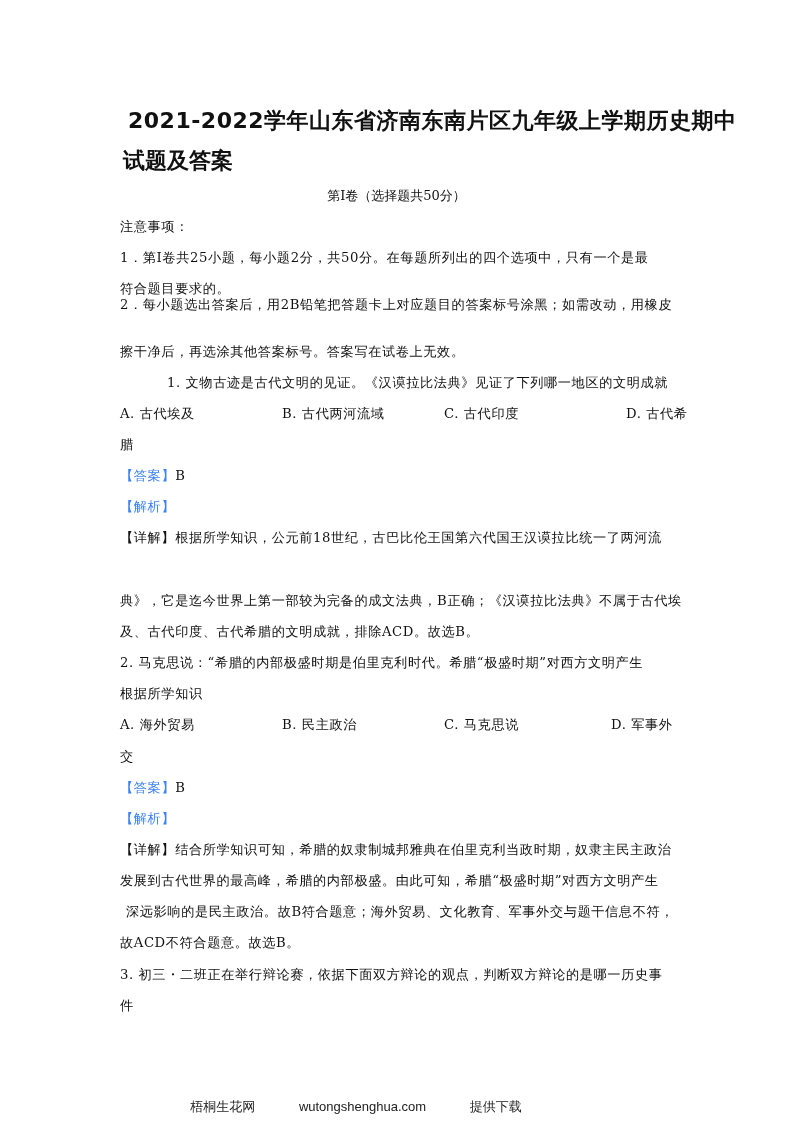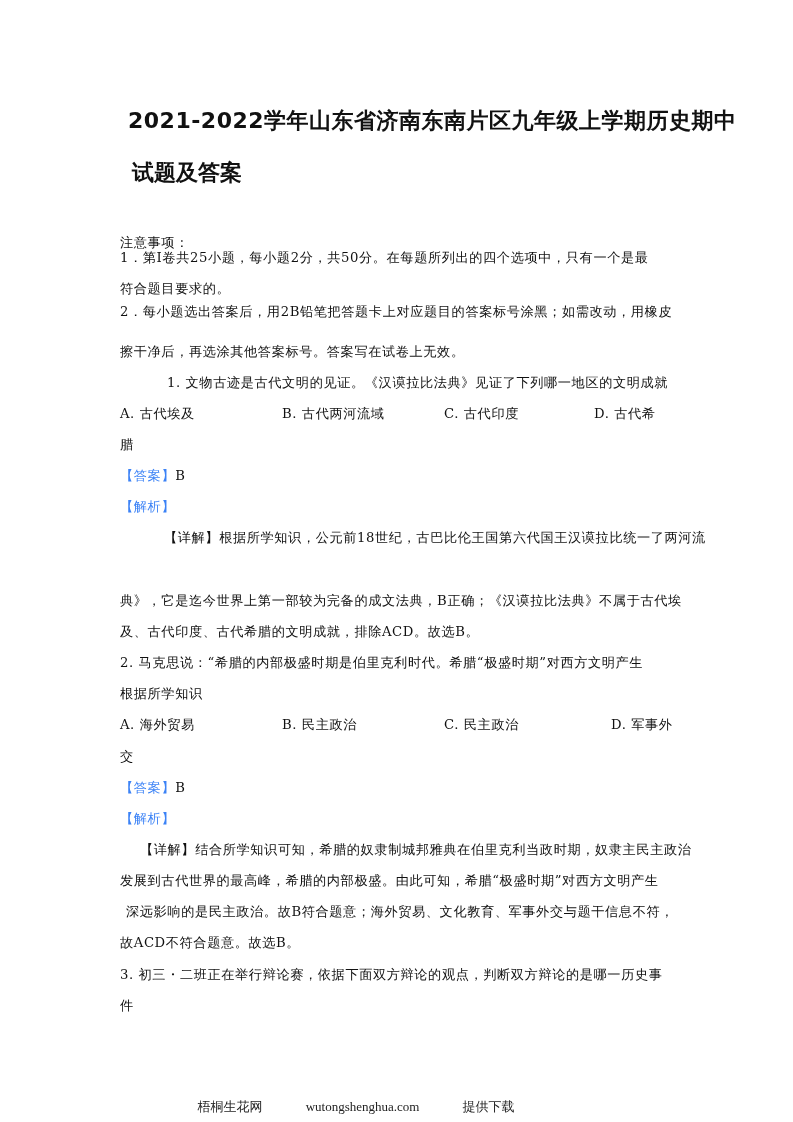--- a/index.html
+++ b/index.html
@@ -15,7 +15,7 @@
       font-weight: bold; font-size: 22px; line-height: 40px; color: #111;
     }
     .title .t1 { position: absolute; top: 0; left: 8px; white-space: nowrap; letter-spacing: 0.5px; }
-    .title .t2 { position: absolute; top: 40px; left: 12px; white-space: nowrap; margin-top: 12px; }
+    .title .t2 { position: absolute; top: 40px; left: 3px; white-space: nowrap; }
     .section-head {
       position: absolute; top: 187px; left: 0; width: 793px; text-align: center;
       font-size: 13px; line-height: 18px;

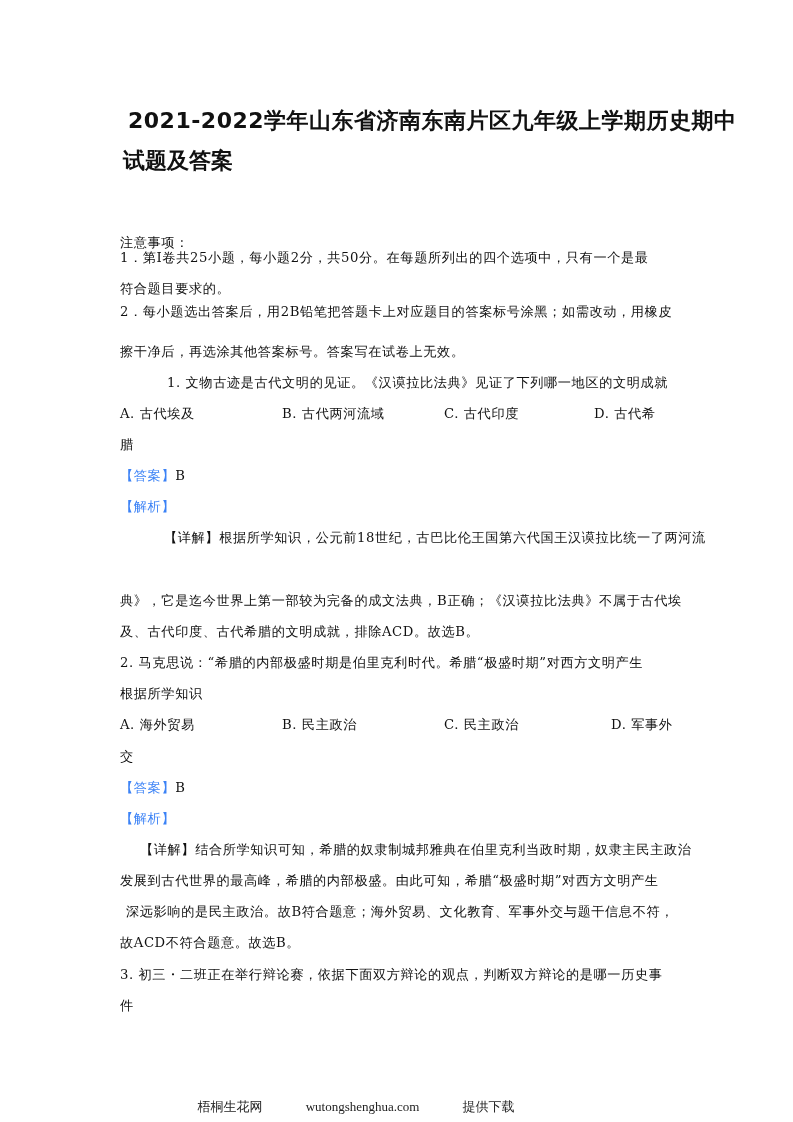--- a/index.html
+++ b/index.html
@@ -43,6 +43,7 @@
     <div class="t2">试题及答案</div>
   </div>
 
+  <div class="section-head">第Ⅰ卷（选择题共50分）</div>
 
   <div class="line" style="top:234px;">注意事项：</div>
   <div class="line" style="top:249px;">1．第Ⅰ卷共25小题，每小题2分，共50分。在每题所列出的四个选项中，只有一个是最</div>

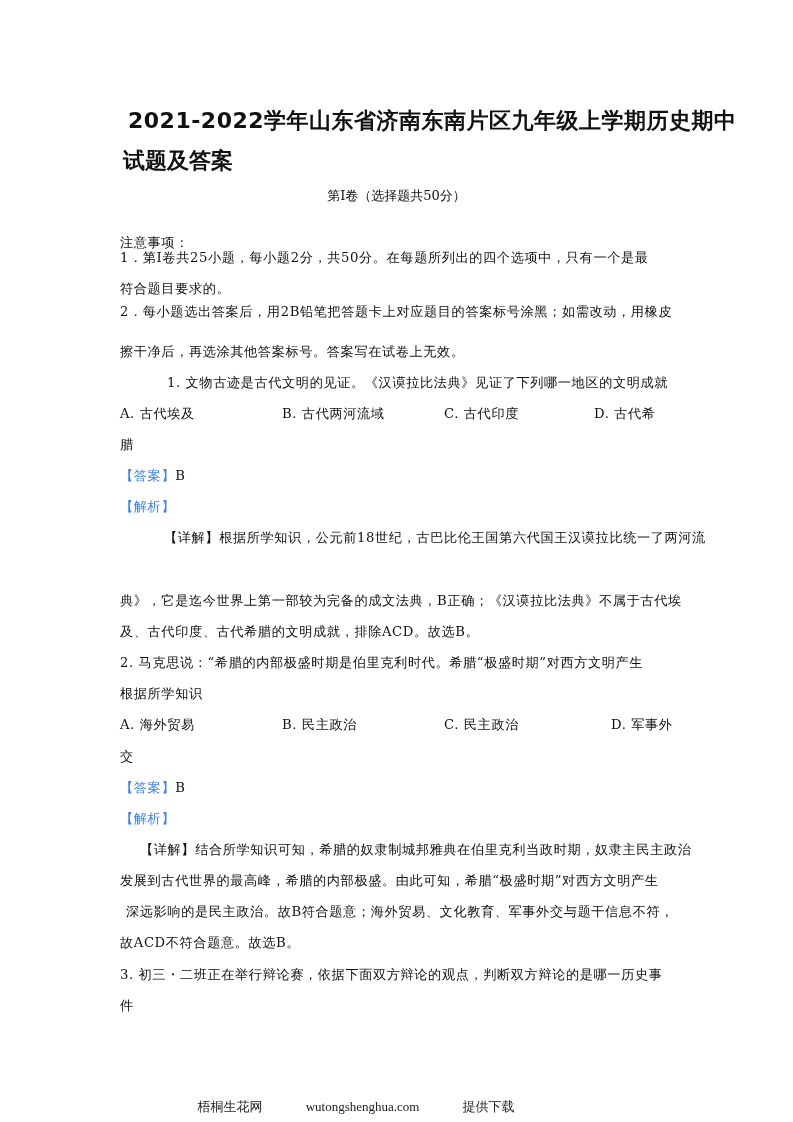--- a/index.html
+++ b/index.html
@@ -45,7 +45,7 @@
 
   <div class="section-head">第Ⅰ卷（选择题共50分）</div>
 
-  <div class="line" style="top:234px;">注意事项：</div>
+  <div class="line" style="top:218px;">注意事项：</div>
   <div class="line" style="top:249px;">1．第Ⅰ卷共25小题，每小题2分，共50分。在每题所列出的四个选项中，只有一个是最</div>
   <div class="line" style="top:280px;">符合题目要求的。</div>
   <div class="line" style="top:303px;">2．每小题选出答案后，用2B铅笔把答题卡上对应题目的答案标号涂黑；如需改动，用橡皮</div>

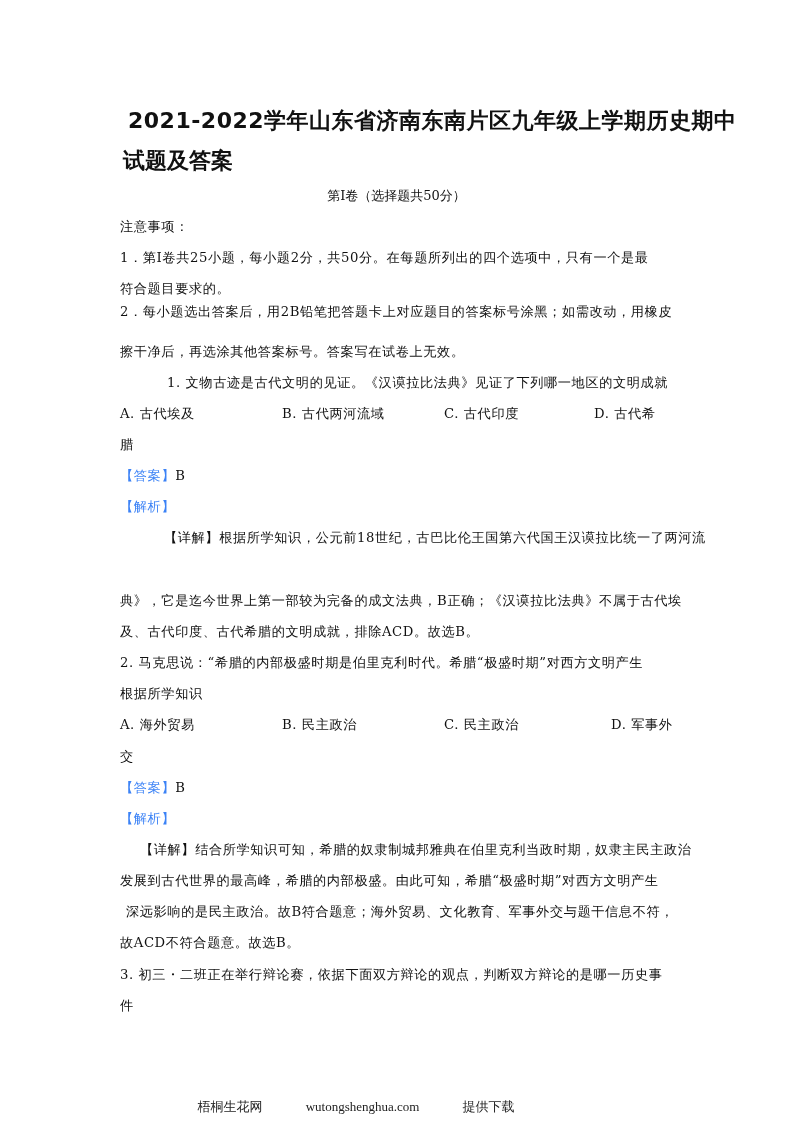--- a/index.html
+++ b/index.html
@@ -48,7 +48,7 @@
   <div class="line" style="top:218px;">注意事项：</div>
   <div class="line" style="top:249px;">1．第Ⅰ卷共25小题，每小题2分，共50分。在每题所列出的四个选项中，只有一个是最</div>
   <div class="line" style="top:280px;">符合题目要求的。</div>
-  <div class="line" style="top:303px;">2．每小题选出答案后，用2B铅笔把答题卡上对应题目的答案标号涂黑；如需改动，用橡皮</div>
+  <div class="line" style="top:296px;">2．每小题选出答案后，用2B铅笔把答题卡上对应题目的答案标号涂黑；如需改动，用橡皮</div>
   <div class="line" style="top:343px;">擦干净后，再选涂其他答案标号。答案写在试卷上无效。</div>
 
   <div class="line" style="top:374px;margin-left:47px;">1. 文物古迹是古代文明的见证。《汉谟拉比法典》见证了下列哪一地区的文明成就</div>

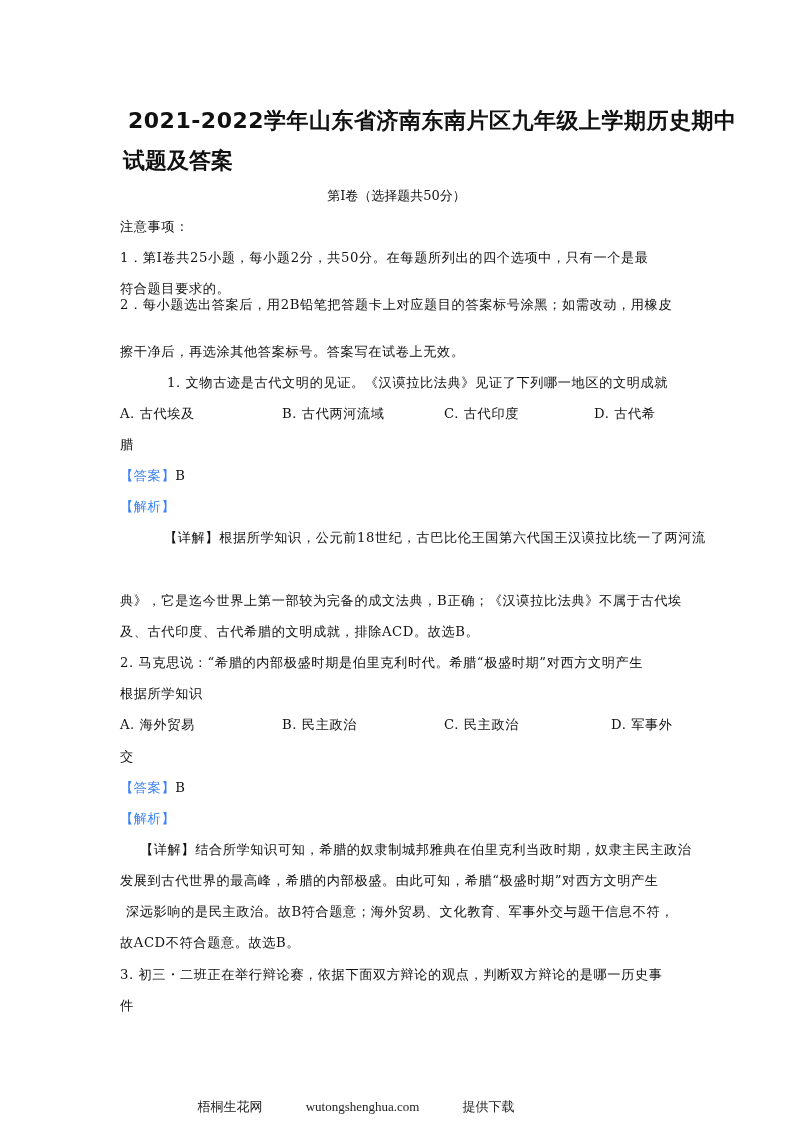--- a/index.html
+++ b/index.html
@@ -56,7 +56,7 @@
     <span class="opt" style="left:0;">A. 古代埃及</span>
     <span class="opt" style="left:162px;">B. 古代两河流域</span>
     <span class="opt" style="left:324px;">C. 古代印度</span>
-    <span class="opt" style="left:474px;">D. 古代希</span>
+    <span class="opt" style="left:506px;">D. 古代希</span>
   </div>
   <div class="line" style="top:436px;">腊</div>
   <div class="line" style="top:467px;">

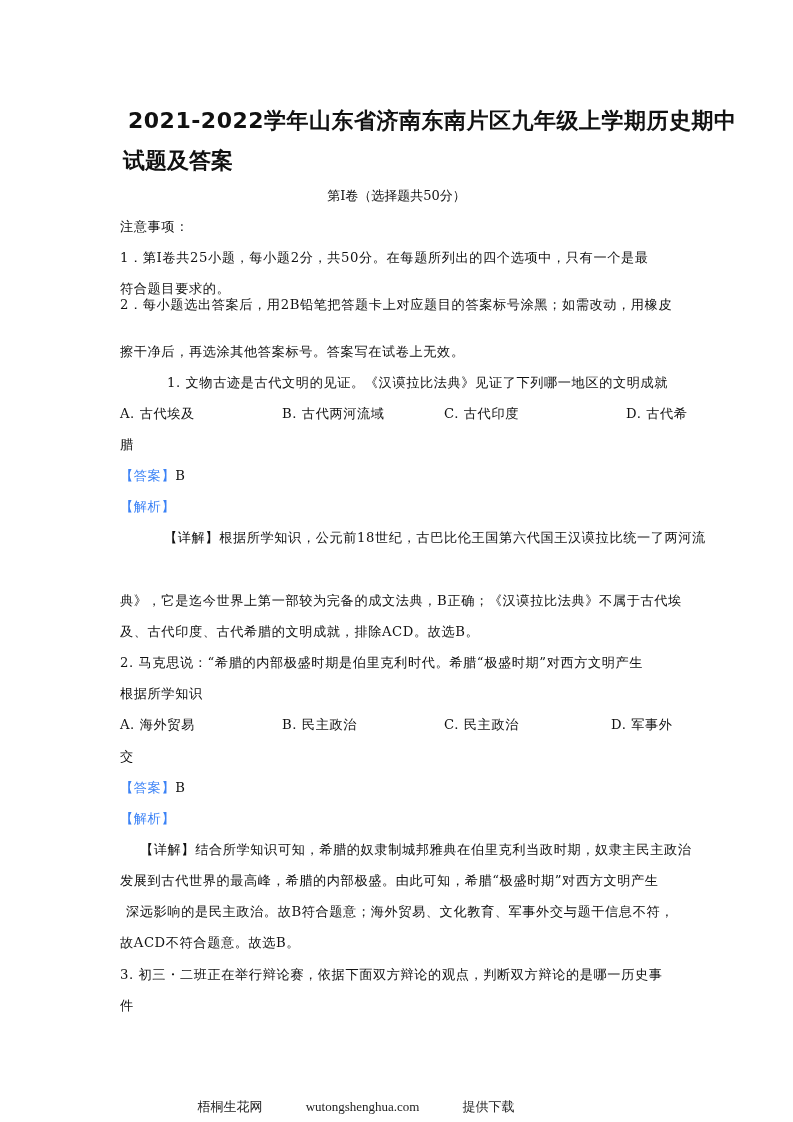--- a/index.html
+++ b/index.html
@@ -65,7 +65,7 @@
   <div class="line" style="top:498px;">
     <span class="label-blue">【<span>解析</span>】</span>
   </div>
-  <div class="line" style="top:529px;margin-left:44px;">
+  <div class="line" style="top:529px;">
     <span>【详解】</span><span>根据所学知识，公元前18世纪，古巴比伦王国第六代国王汉谟拉比统一了两河流</span>
   </div>
   <div class="line" style="top:592px;">典》，它是迄今世界上第一部较为完备的成文法典，B正确；《汉谟拉比法典》不属于古代埃</div>

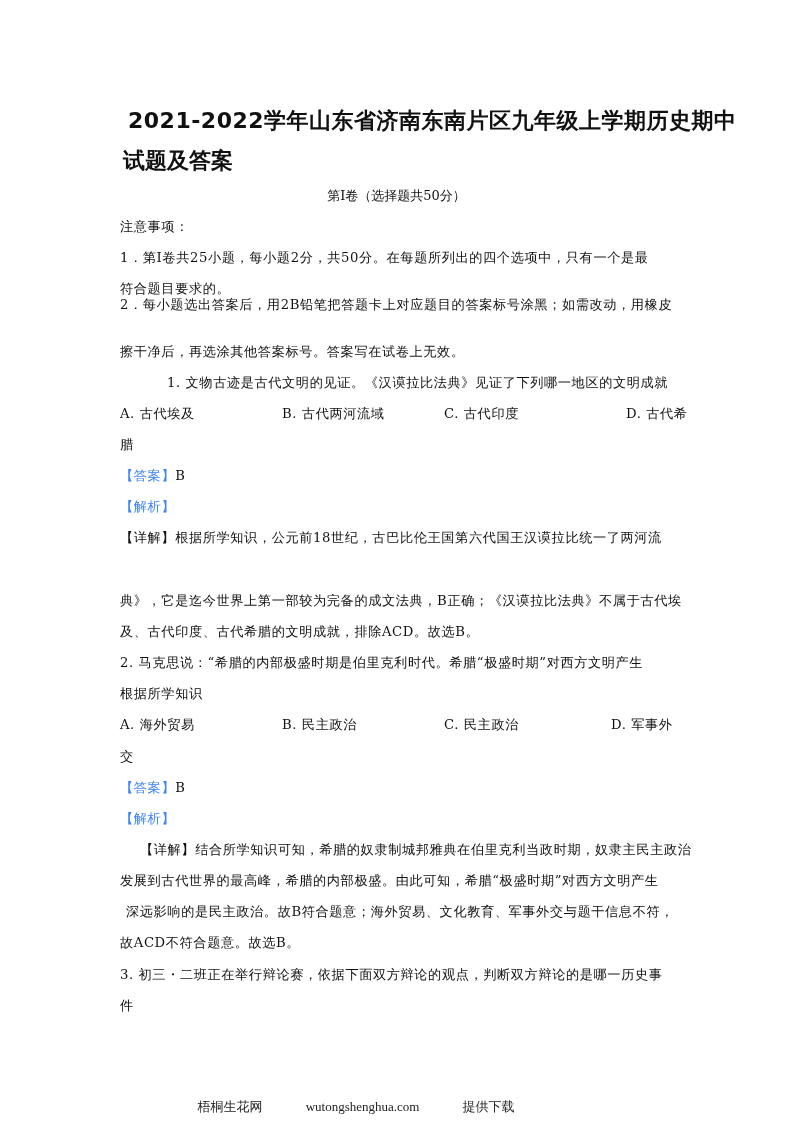--- a/index.html
+++ b/index.html
@@ -76,7 +76,7 @@
   <div class="line" style="top:716px;">
     <span class="opt" style="left:0;">A. 海外贸易</span>
     <span class="opt" style="left:162px;">B. 民主政治</span>
-    <span class="opt" style="left:324px;">C. 民主政治</span>
+    <span class="opt" style="left:324px;">C. 马克思说</span>
     <span class="opt" style="left:491px;">D. 军事外</span>
   </div>
   <div class="line" style="top:748px;">交</div>

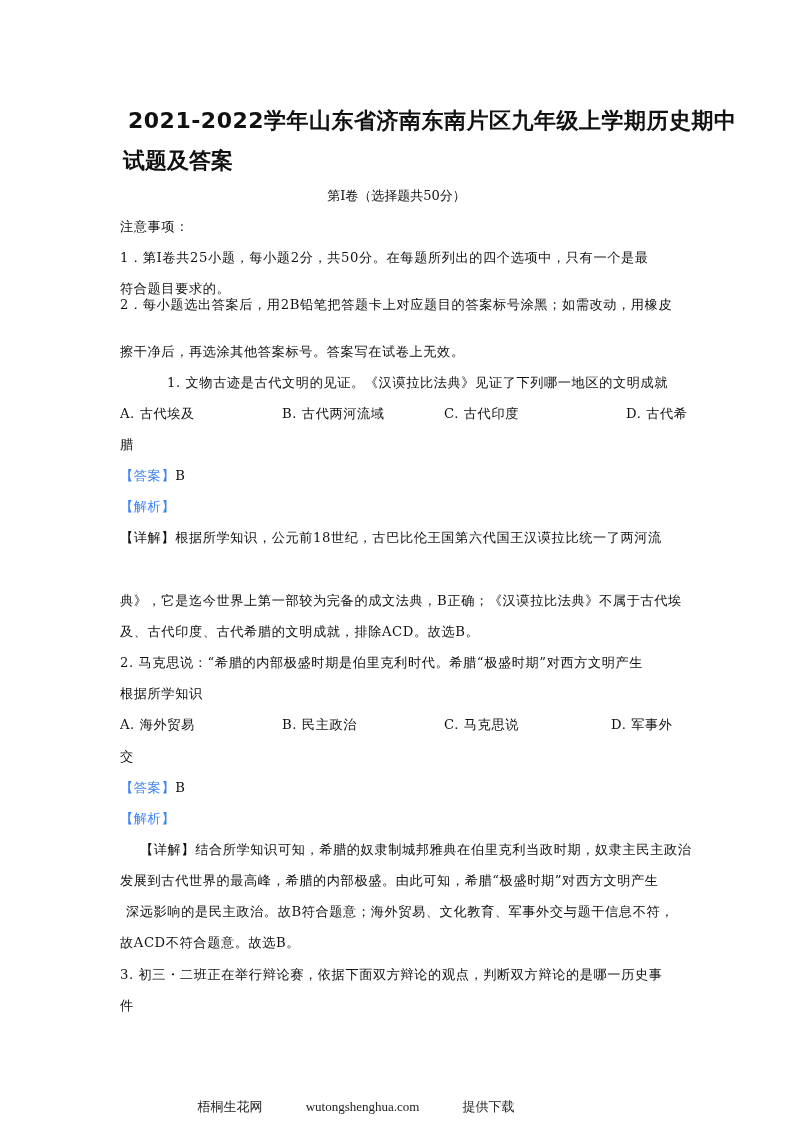--- a/index.html
+++ b/index.html
@@ -86,7 +86,7 @@
   <div class="line" style="top:810px;">
     <span class="label-blue">【<span>解析</span>】</span>
   </div>
-  <div class="line" style="top:841px;margin-left:20px;">
+  <div class="line" style="top:841px;">
     <span>【详解】</span><span>结合所学知识可知，希腊的奴隶制城邦雅典在伯里克利当政时期，奴隶主民主政治</span>
   </div>
   <div class="line" style="top:872px;">发展到古代世界的最高峰，希腊的内部极盛。由此可知，希腊“极盛时期”对西方文明产生</div>

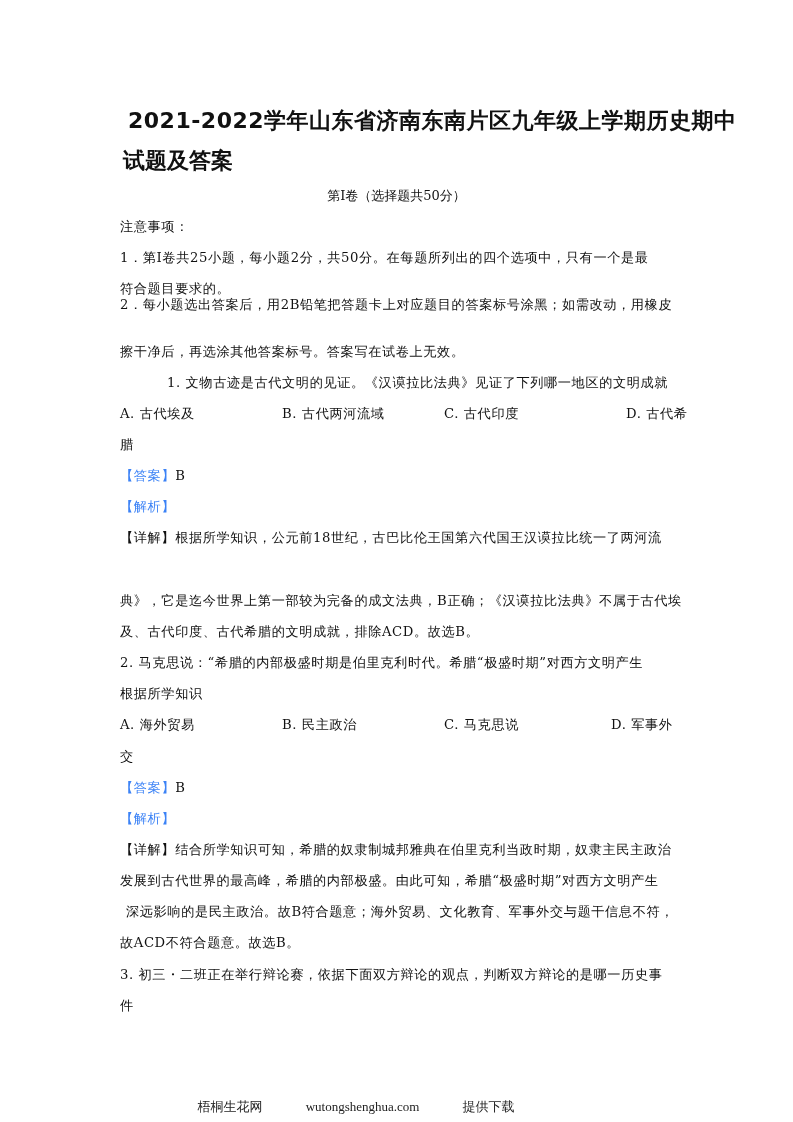--- a/index.html
+++ b/index.html
@@ -29,7 +29,7 @@
     .opt { position: absolute; top: 0; white-space: nowrap; }
     .footer {
       position: absolute; top: 1098px; left: 0; width: 712px; text-align: center;
-      font-family: Liberation Serif, serif; font-size: 13px; color: #222;
+      font-family: Liberation Sans, sans-serif; font-size: 13px; color: #222;
     }
     .footer span { margin: 0 20px; }
   </style>

